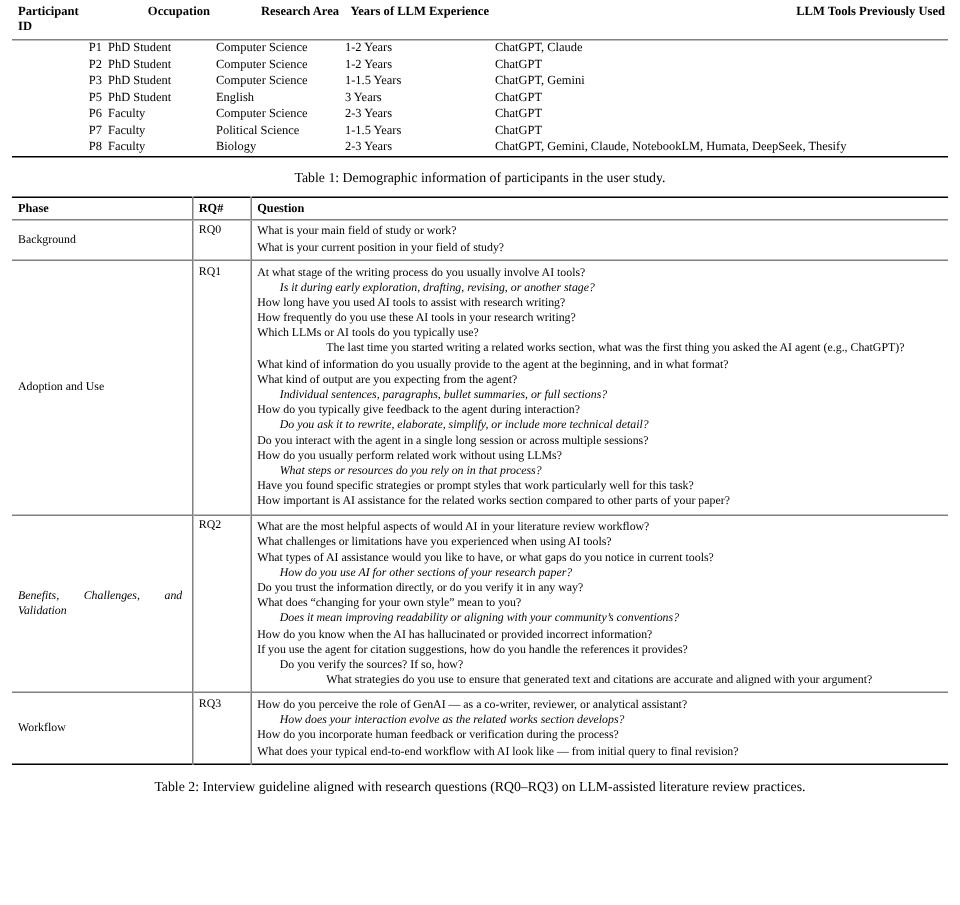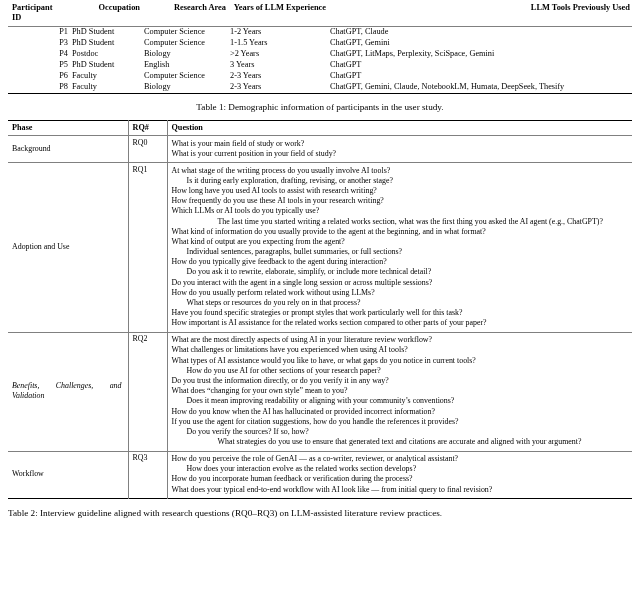--- a/index.html
+++ b/index.html
@@ -192,6 +192,13 @@
         <td>Computer Science</td>
         <td>1-2 Years</td>
         <td>ChatGPT, Claude</td>
+      </tr>
+      <tr>
+        <td class="c-id">P2</td>
+        <td>PhD Student</td>
+        <td>Computer Science</td>
+        <td>1-2 Years</td>
+        <td>ChatGPT</td>
       </tr>
       <tr>
         <td class="c-id">P3</td>

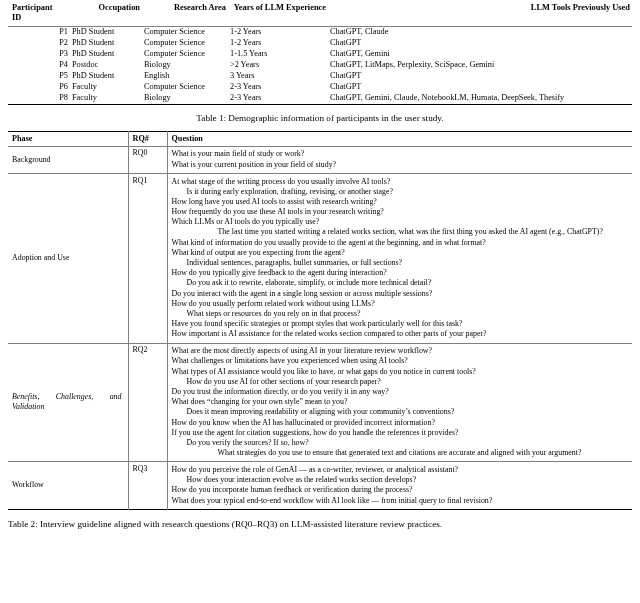--- a/index.html
+++ b/index.html
@@ -206,13 +206,6 @@
         <td>Computer Science</td>
         <td>1-1.5 Years</td>
         <td>ChatGPT, Gemini</td>
-      </tr>
-      <tr>
-        <td class="c-id">P4</td>
-        <td>Postdoc</td>
-        <td>Biology</td>
-        <td>&gt;2 Years</td>
-        <td>ChatGPT, LitMaps, Perplexity, SciSpace, Gemini</td>
       </tr>
       <tr>
         <td class="c-id">P5</td>

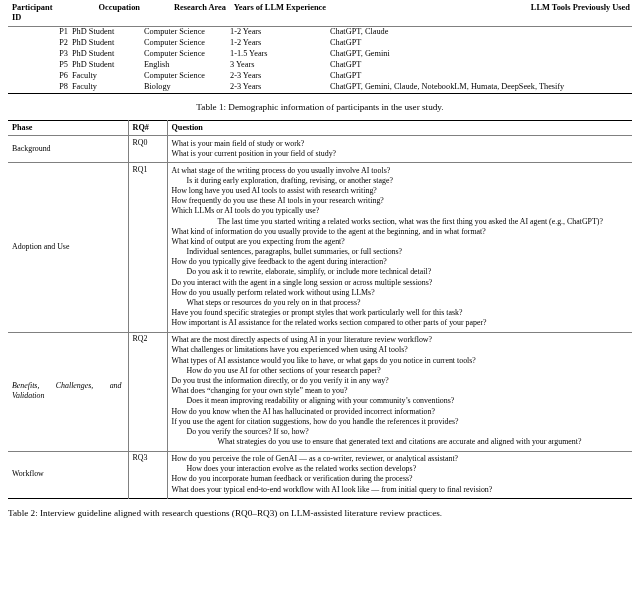--- a/index.html
+++ b/index.html
@@ -219,6 +219,13 @@
         <td>Faculty</td>
         <td>Computer Science</td>
         <td>2-3 Years</td>
+        <td>ChatGPT</td>
+      </tr>
+      <tr>
+        <td class="c-id">P7</td>
+        <td>Faculty</td>
+        <td>Political Science</td>
+        <td>1-1.5 Years</td>
         <td>ChatGPT</td>
       </tr>
       <tr class="botrule">

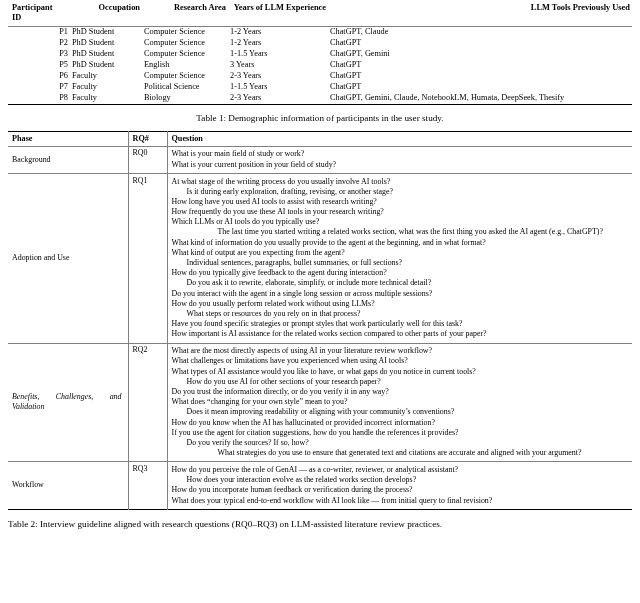--- a/index.html
+++ b/index.html
@@ -142,6 +142,7 @@
     white-space: normal;
   }
   .qline.sub {
+    font-style: italic;
     padding-left: 15px;
   }
   .qline.sub-plain {

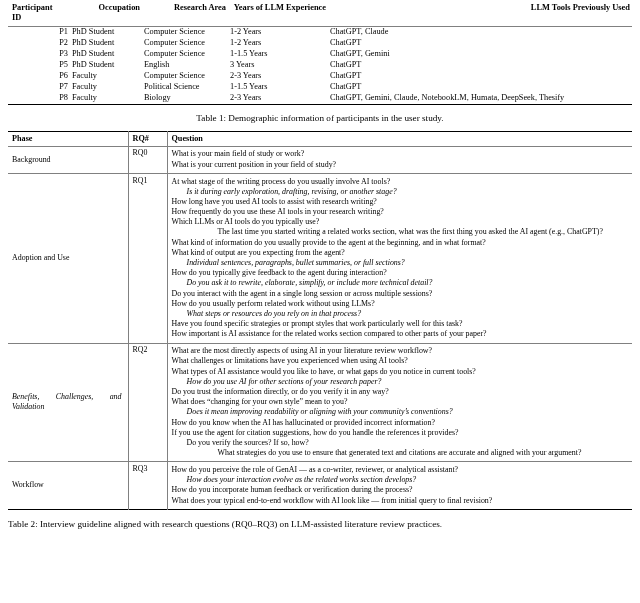--- a/index.html
+++ b/index.html
@@ -292,7 +292,7 @@
         <td class="phase-cell two-line justify-two">Benefits, Challenges, and Validation</td>
         <td class="rq-cell vrule-l">RQ2</td>
         <td class="vrule-l">
-          <span class="qline">What are the most directly aspects of using AI in your literature review workflow?</span>
+          <span class="qline">What are the most helpful aspects of would AI in your literature review workflow?</span>
           <span class="qline">What challenges or limitations have you experienced when using AI tools?</span>
           <span class="qline">What types of AI assistance would you like to have, or what gaps do you notice in current tools?</span>
           <span class="qline sub">How do you use AI for other sections of your research paper?</span>

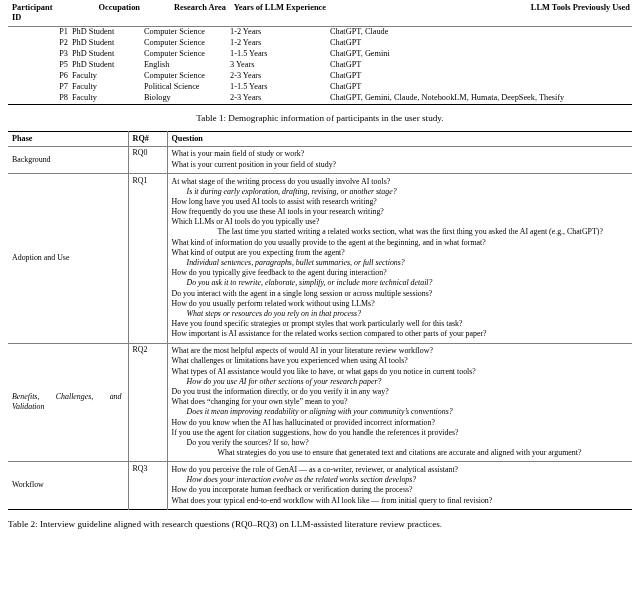--- a/index.html
+++ b/index.html
@@ -79,6 +79,7 @@
     line-height: 1.15;
   }
   .caption-bottom {
+    text-align: center;
     font-size: 9.2px;
     margin-top: 9px;
     line-height: 1.2;

